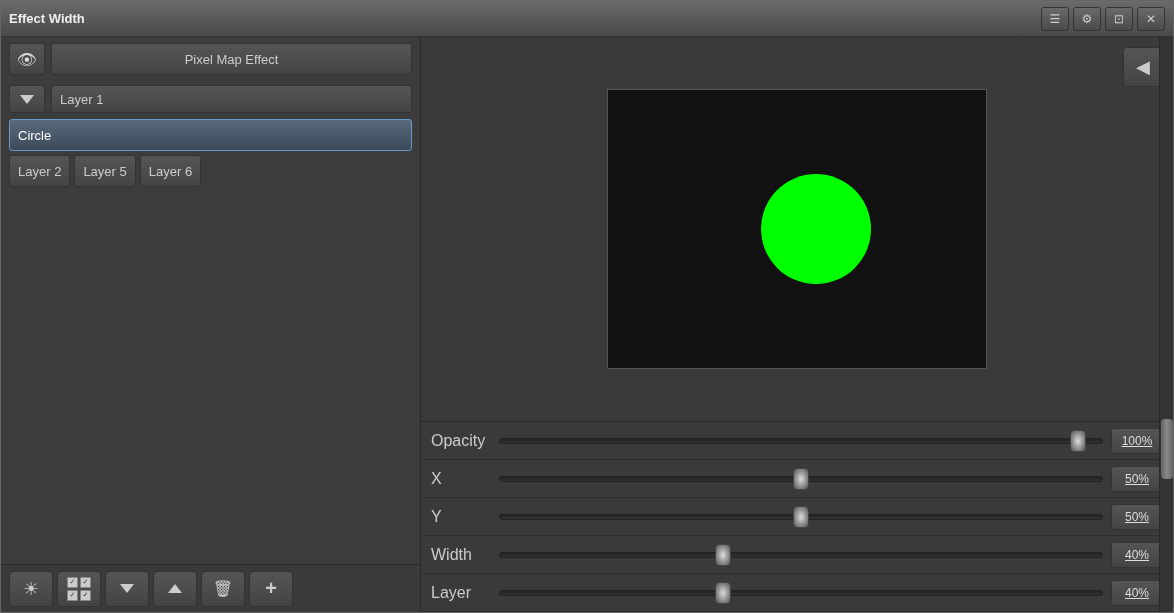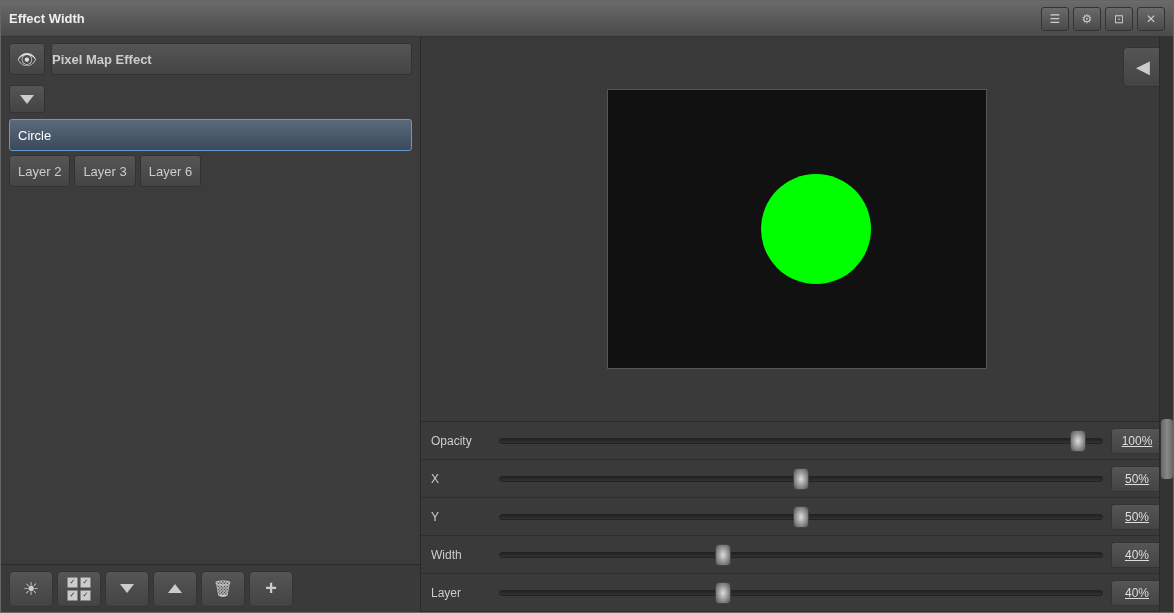--- a/index.html
+++ b/index.html
@@ -102,9 +102,9 @@
       border-radius: 3px;
       display: flex;
       align-items: center;
-      cursor: pointer;
-      color: #ccc;
-      font-weight: bold;
+      justify-content: center;
+      cursor: pointer;
+      color: #ccc;
     }
 
     .layer-header {

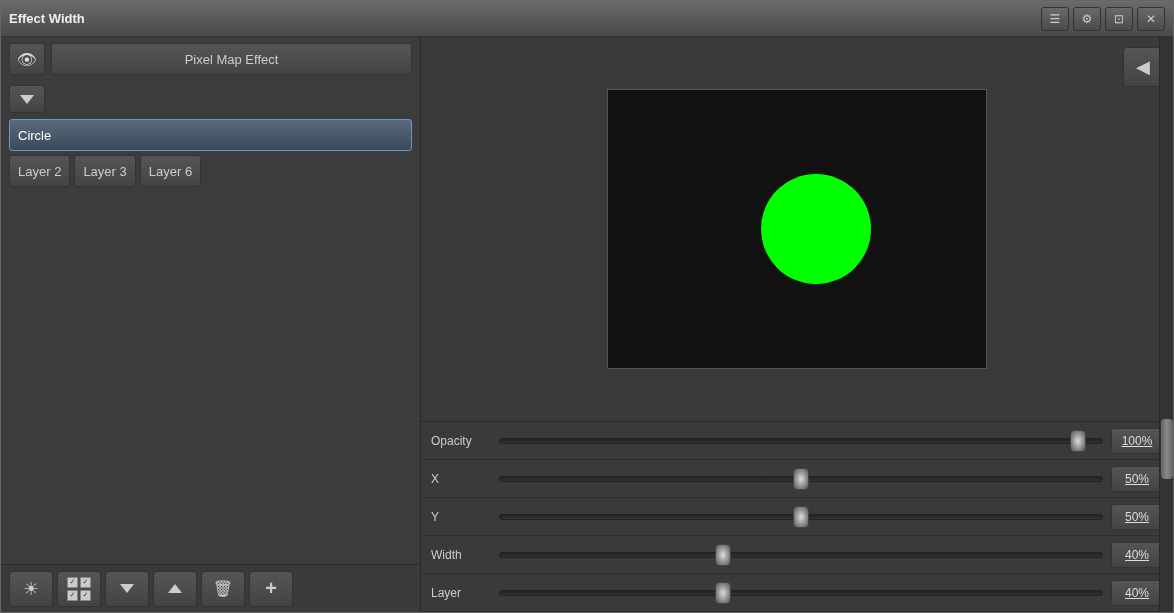--- a/index.html
+++ b/index.html
@@ -406,6 +406,9 @@
         <div class="dropdown-btn">
           <div class="tri-down"></div>
         </div>
+        <div class="layer1-label">
+          <span>Layer 1</span>
+        </div>
       </div>
 
       <div style="padding: 2px 8px 0 8px;">

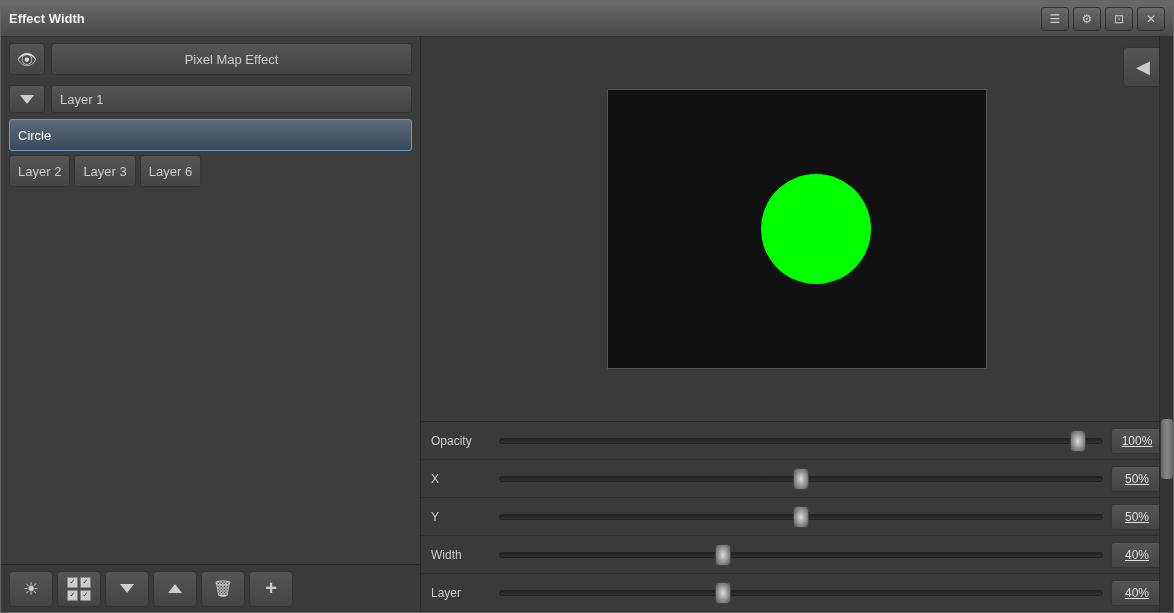--- a/index.html
+++ b/index.html
@@ -422,7 +422,7 @@
           <span>Layer 2</span>
         </div>
         <div class="layer-item">
-          <span>Layer 3</span>
+          <span>Layer 5</span>
         </div>
         <div class="layer-item">
           <span>Layer 6</span>

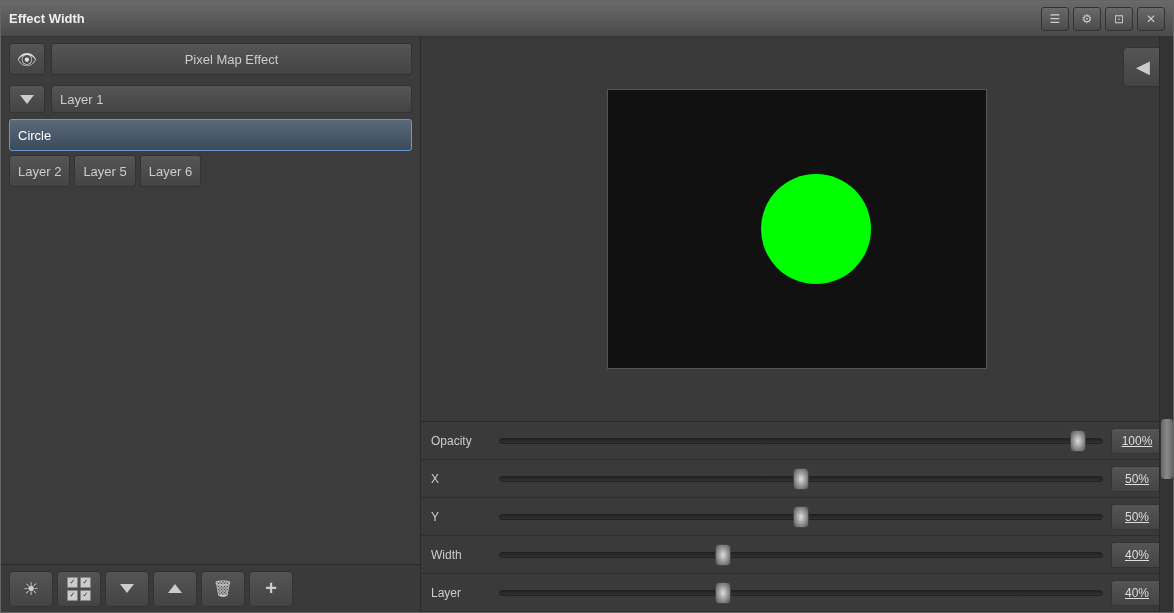--- a/index.html
+++ b/index.html
@@ -266,7 +266,7 @@
     .slider-label {
       width: 60px;
       color: #ccc;
-      font-size: 12px;
+      font-size: 16px;
       flex-shrink: 0;
     }
 

